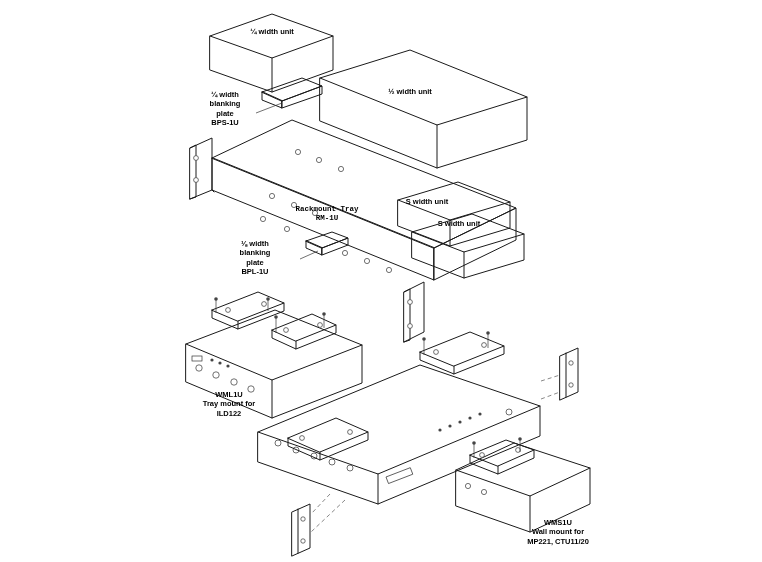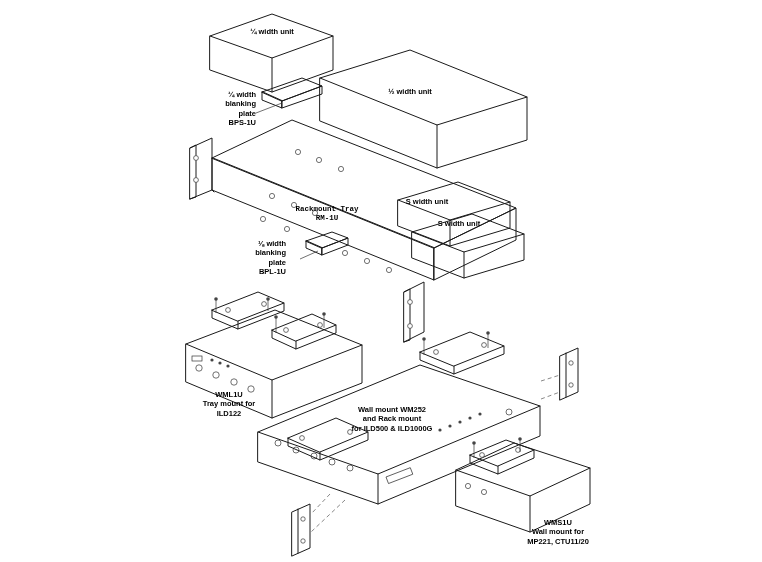--- a/index.html
+++ b/index.html
@@ -37,7 +37,6 @@
     text-align: center;
   }
   .lbl.right {
-    text-align: right;
   }
   .face-light { fill: #ffffff; }
   .face-mid   { fill: #f2f2f2; }

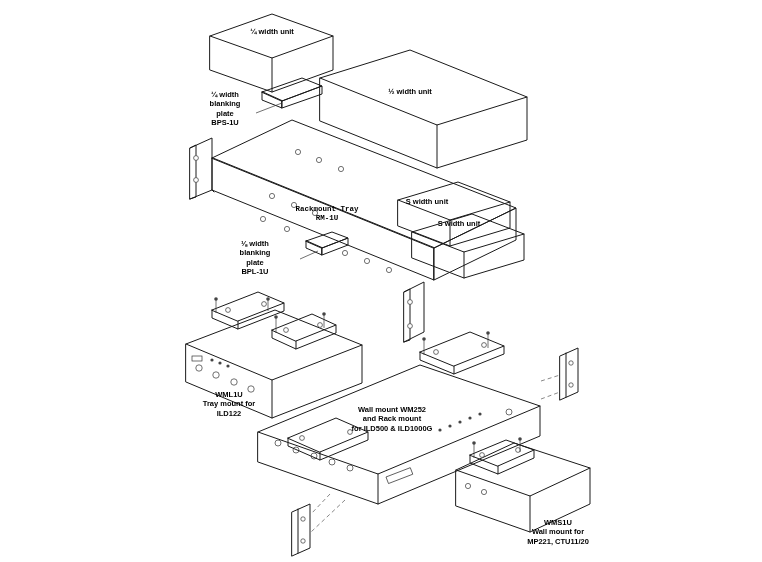--- a/index.html
+++ b/index.html
@@ -277,9 +277,6 @@
 Tray mount for
 ILD122</div>
 
-  <div class="lbl" style="left:330px; top:405px; width:124px;">Wall mount WM252
-and Rack mount
-for ILD500 &amp; ILD1000G</div>
 
   <div class="lbl" style="left:500px; top:518px; width:116px;">WMS1U
 Wall mount for

